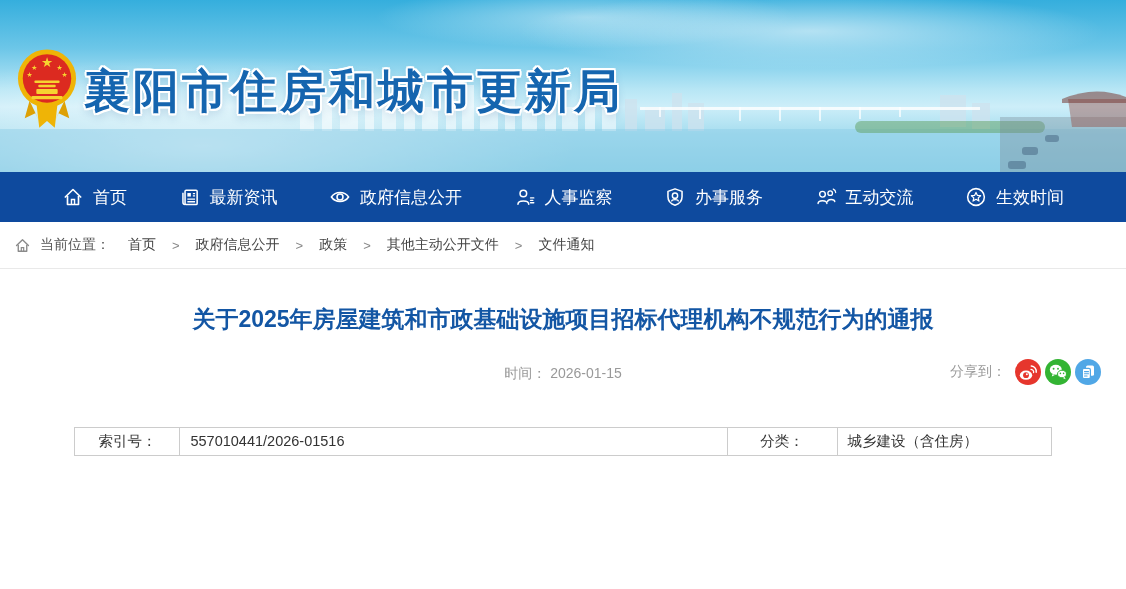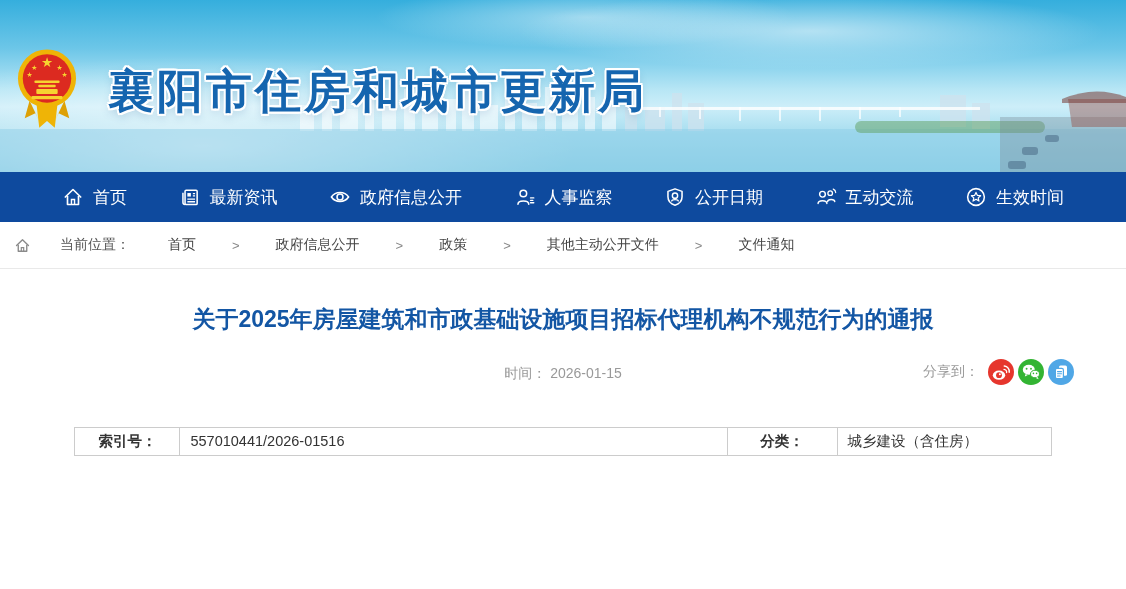--- a/index.html
+++ b/index.html
@@ -19,7 +19,7 @@
   .brand{ position:absolute; left:16px; top:46px; display:flex; align-items:center; }
   .emblem{ width:62px; height:92px; flex:0 0 auto; }
   .site-title{
-    margin-left:30px; font-size:46px; font-weight:bold; letter-spacing:3px; color:#1565af;
+    margin-left:6px; font-size:46px; font-weight:bold; letter-spacing:3px; color:#1565af;
     text-shadow: 2px 0 0 #fff,-2px 0 0 #fff,0 2px 0 #fff,0 -2px 0 #fff,
                  1.6px 1.6px 0 #fff,-1.6px -1.6px 0 #fff,1.6px -1.6px 0 #fff,-1.6px 1.6px 0 #fff,
                  0 4px 8px rgba(20,80,140,.25);

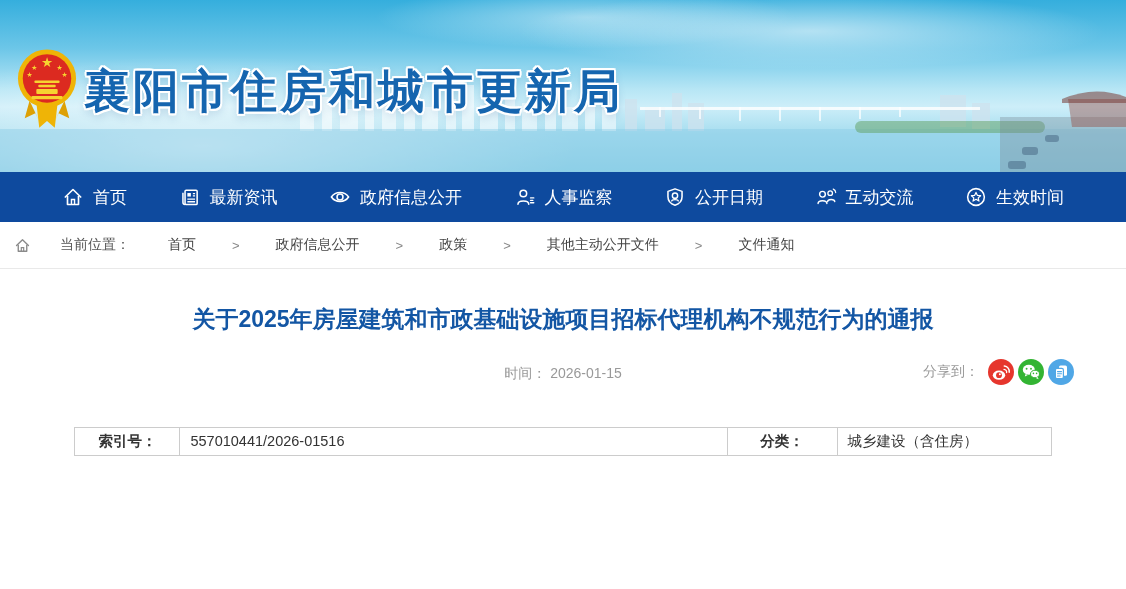--- a/index.html
+++ b/index.html
@@ -187,7 +187,7 @@
             <path d="M7 13.6 C7 11.9 13 11.9 13 13.6" fill="none" stroke="#fff" stroke-width="1.2" stroke-linecap="round"></path>
           </svg>
         </span>
-      <span>公开日期</span>
+      <span>办事服务</span>
     </a>
     <a class="nav-item">
       <span>

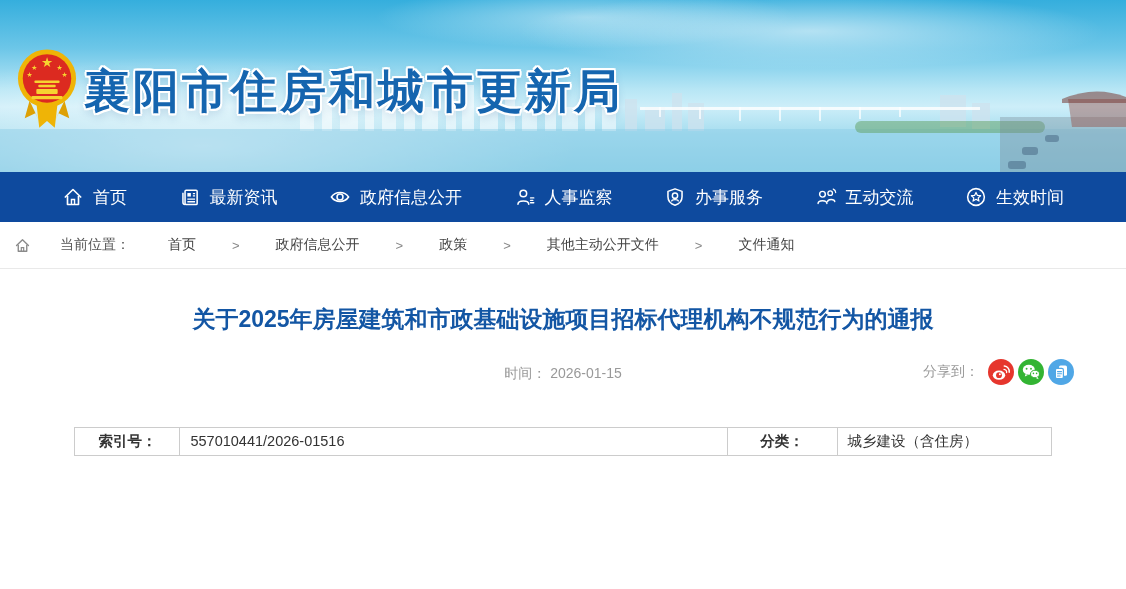--- a/index.html
+++ b/index.html
@@ -38,7 +38,7 @@
   
   .breadcrumb{
     height:47px; display:flex; align-items:center; padding:0 14px;
-    font-size:14px; color:#555; border-bottom:1px solid #e9e9e9; background:#fff;gap:20px;
+    font-size:14px; color:#555; border-bottom:1px solid #e9e9e9; background:#fff;
   }
   .breadcrumb .bc-home{ display:flex; margin-right:9px; }
   .breadcrumb .bc-label{ margin-right:18px; }

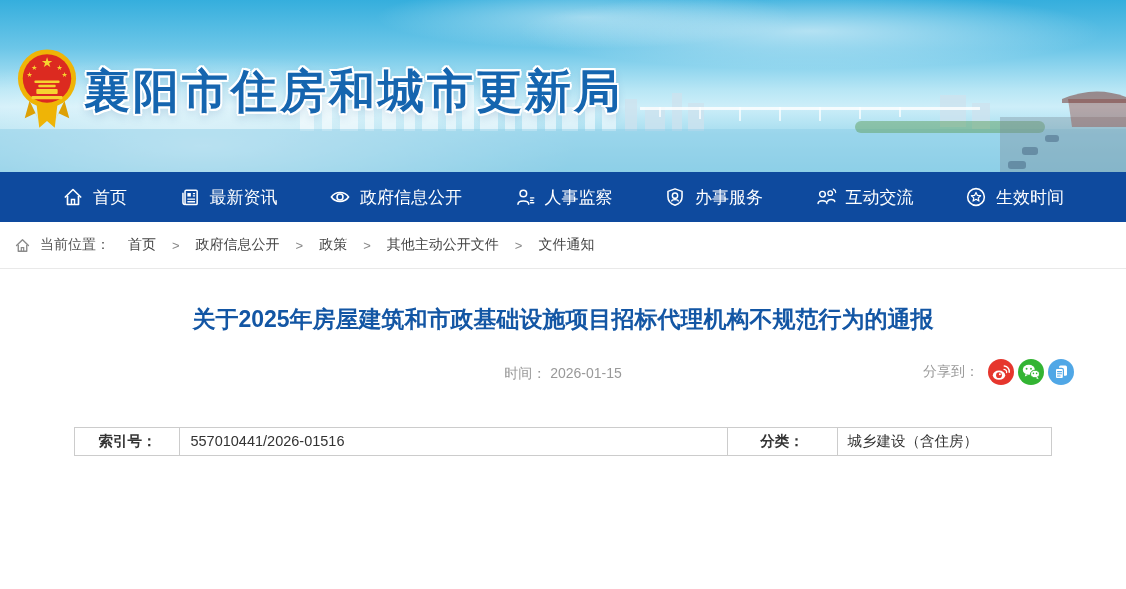--- a/index.html
+++ b/index.html
@@ -52,7 +52,7 @@
   }
   .meta{ position:relative; margin-top:24px; height:28px; }
   .meta .time{ text-align:center; color:#999; font-size:14px; line-height:28px; }
-  .share{ position:absolute; right:52px; top:0; display:flex; align-items:center; gap:4px; }
+  .share{ position:absolute; right:25px; top:0; display:flex; align-items:center; gap:4px; }
   .share .share-label{ color:#999; font-size:14px; margin-right:5px; }
   .share .sbtn{ display:flex; cursor:pointer; border:none; background:none; padding:0; }
 

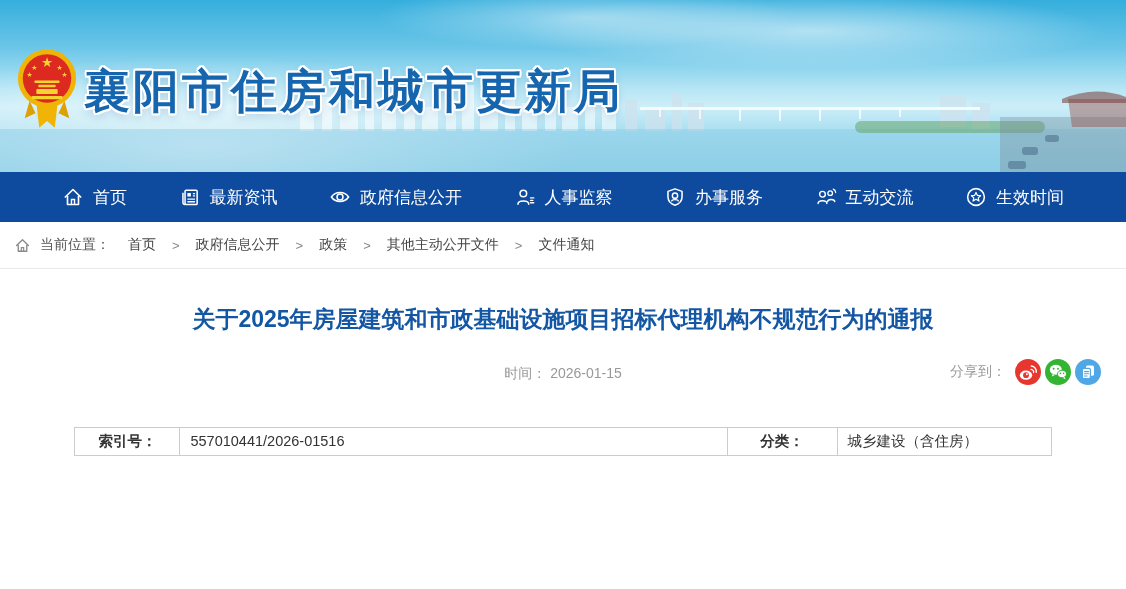--- a/index.html
+++ b/index.html
@@ -60,7 +60,7 @@
     font-size:14.5px; color:#333; }
   .info-table td{ border:1px solid #ccc; height:28px; padding:2px 10px; overflow:hidden;
     white-space:nowrap; text-overflow:ellipsis; }
-  .info-table td.lbl{ font-weight:bold; text-align:center; padding:2px 4px; }
+  .info-table td.lbl{ font-weight:normal; text-align:center; padding:2px 4px; }
 </style>
 </head>
 <body>

